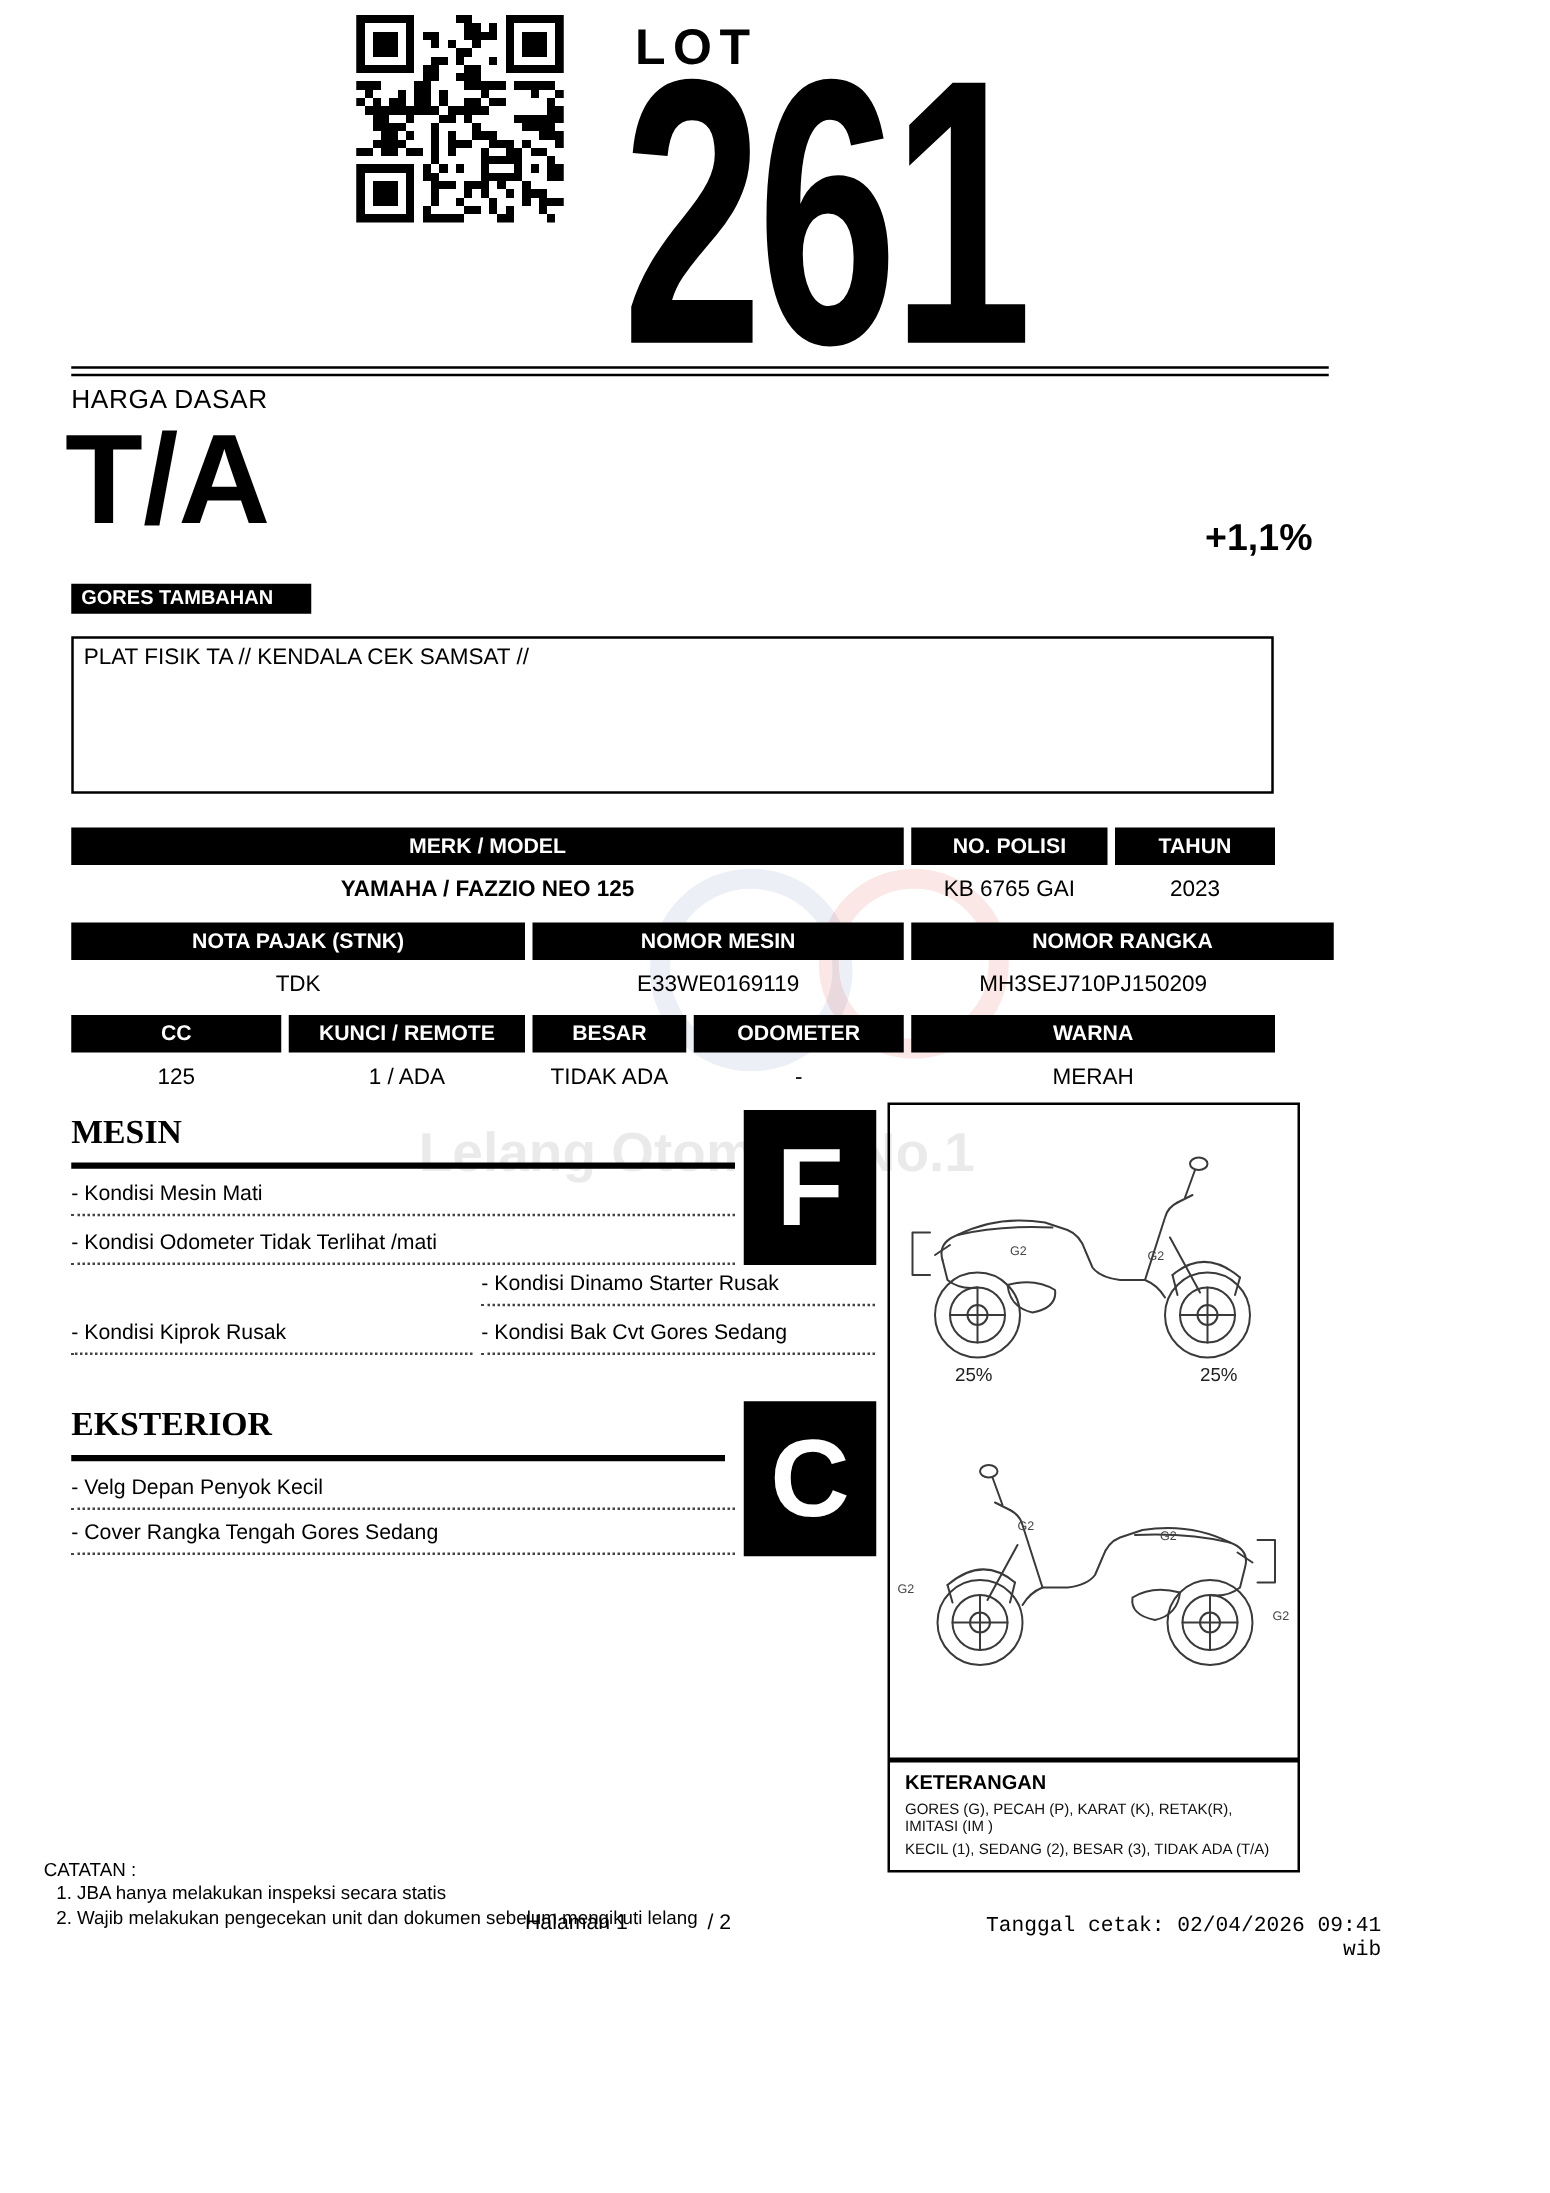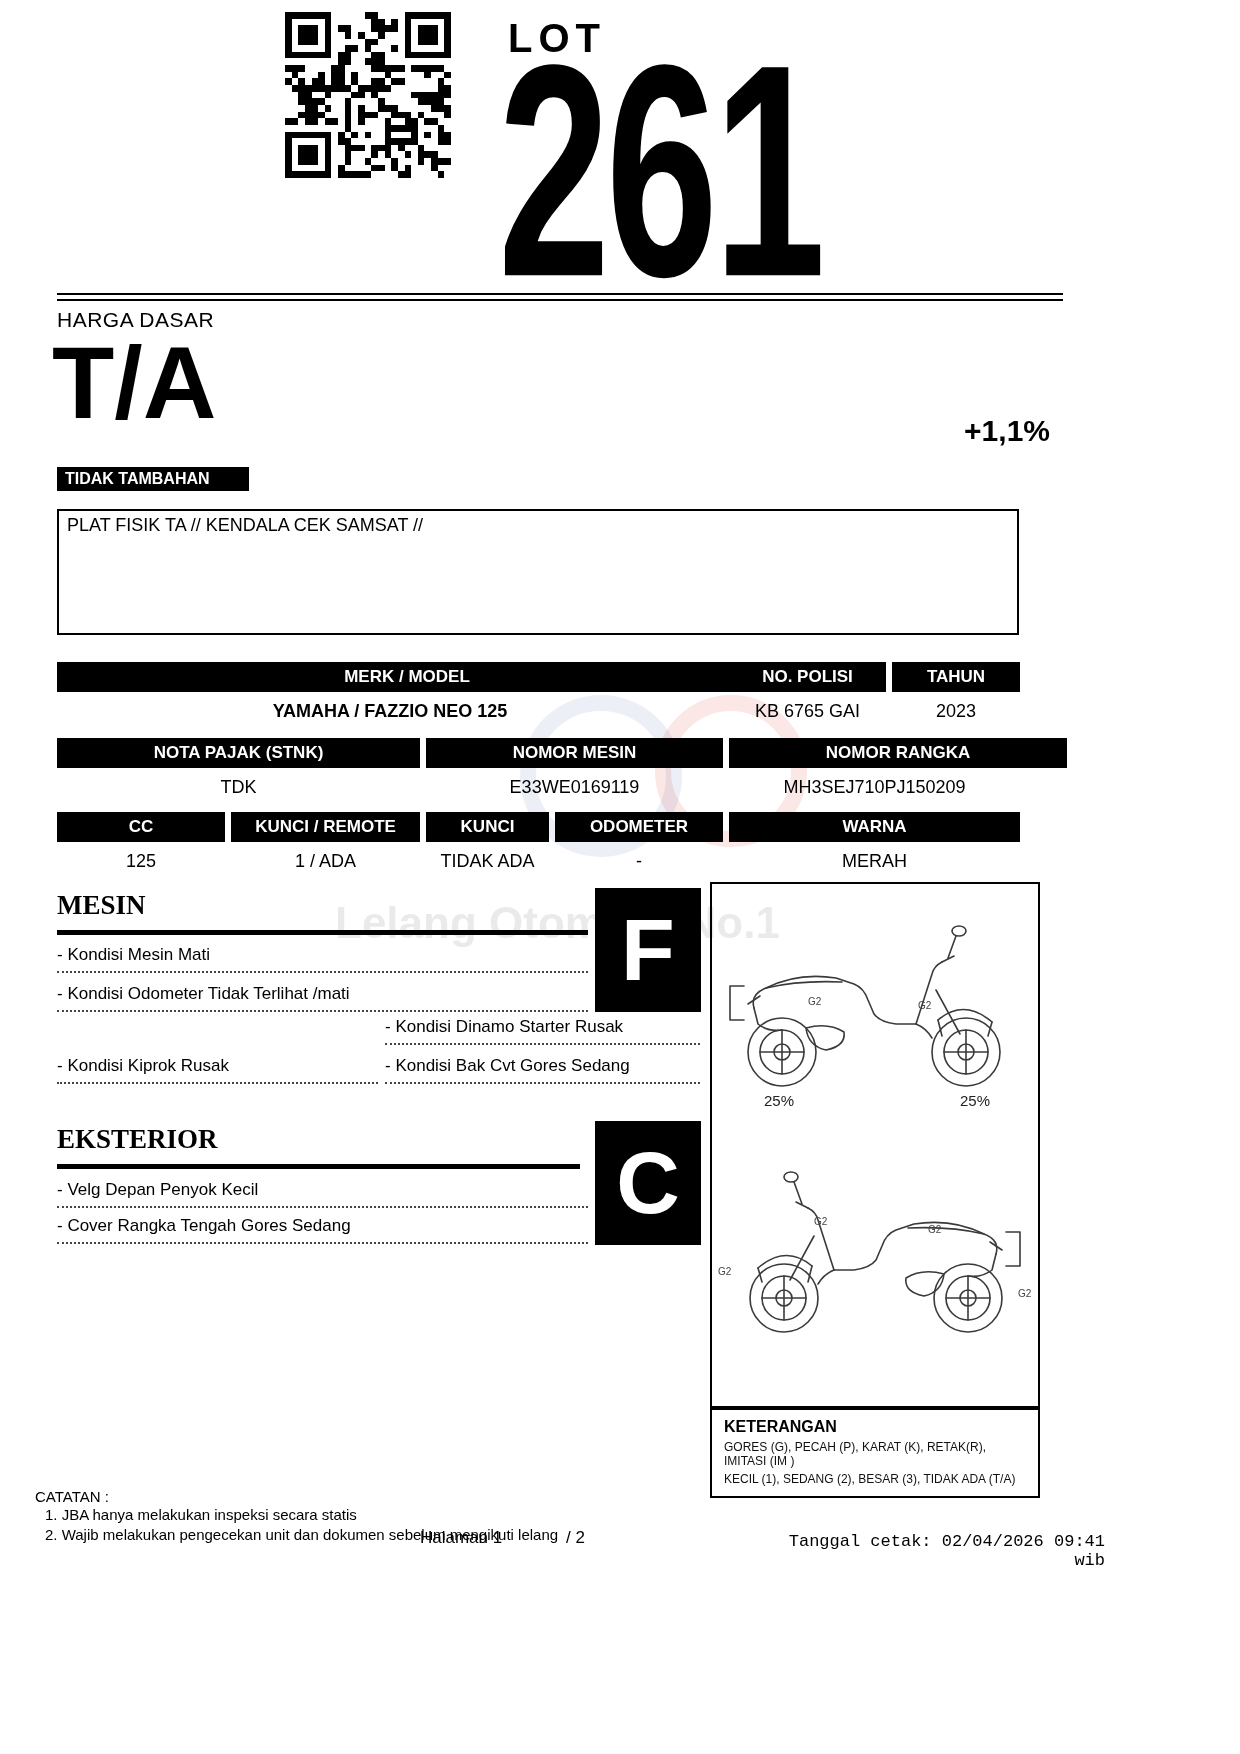--- a/index.html
+++ b/index.html
@@ -287,7 +287,7 @@
   <div class="abs harga-value" style="left:52px;top:332px;">T/A</div>
   <div class="abs increment" style="left:920px;top:414px;width:130px;">+1,1%</div>
 
-  <div class="abs black-tab" style="left:57px;top:467px;width:192px;height:24px;">TIDAK TAMBAHAN</div>
+  <div class="abs black-tab" style="left:57px;top:467px;width:192px;height:24px;">GORES TAMBAHAN</div>
   <div class="abs note-box" style="left:57px;top:491px;width:962px;height:126px;margin-top:18px;">
     <span>PLAT FISIK TA // KENDALA CEK SAMSAT //</span>
   </div>

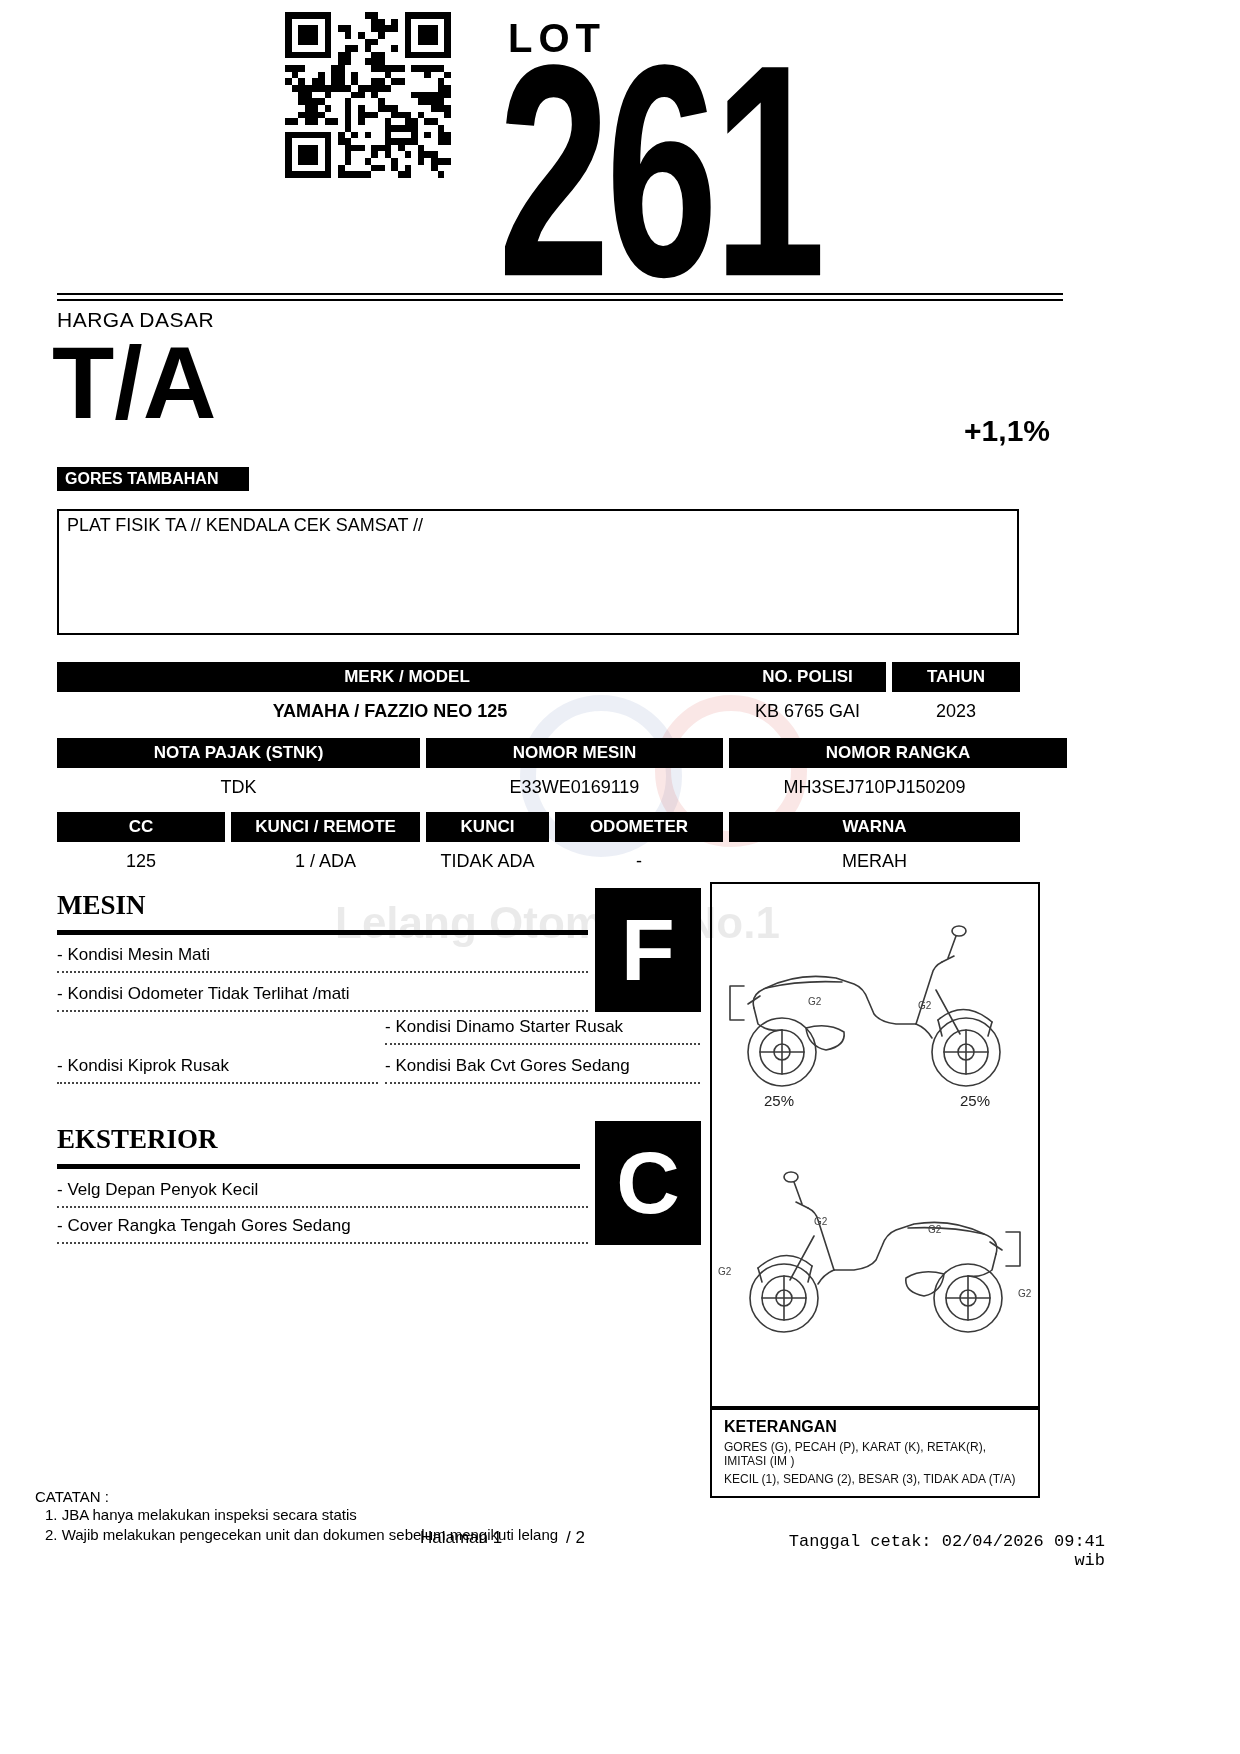--- a/index.html
+++ b/index.html
@@ -292,7 +292,7 @@
     <span>PLAT FISIK TA // KENDALA CEK SAMSAT //</span>
   </div>
 
-  <div class="abs hdr-cell" style="left:57px;top:662px;width:666px;padding-left:17px;">MERK / MODEL</div>
+  <div class="abs hdr-cell" style="left:57px;top:662px;width:666px;">MERK / MODEL</div>
   <div class="abs hdr-cell" style="left:729px;top:662px;width:157px;">NO. POLISI</div>
   <div class="abs hdr-cell" style="left:892px;top:662px;width:128px;">TAHUN</div>
   <div class="abs val-cell" style="left:57px;top:696px;width:666px;font-weight:bold;">YAMAHA / FAZZIO NEO 125</div>

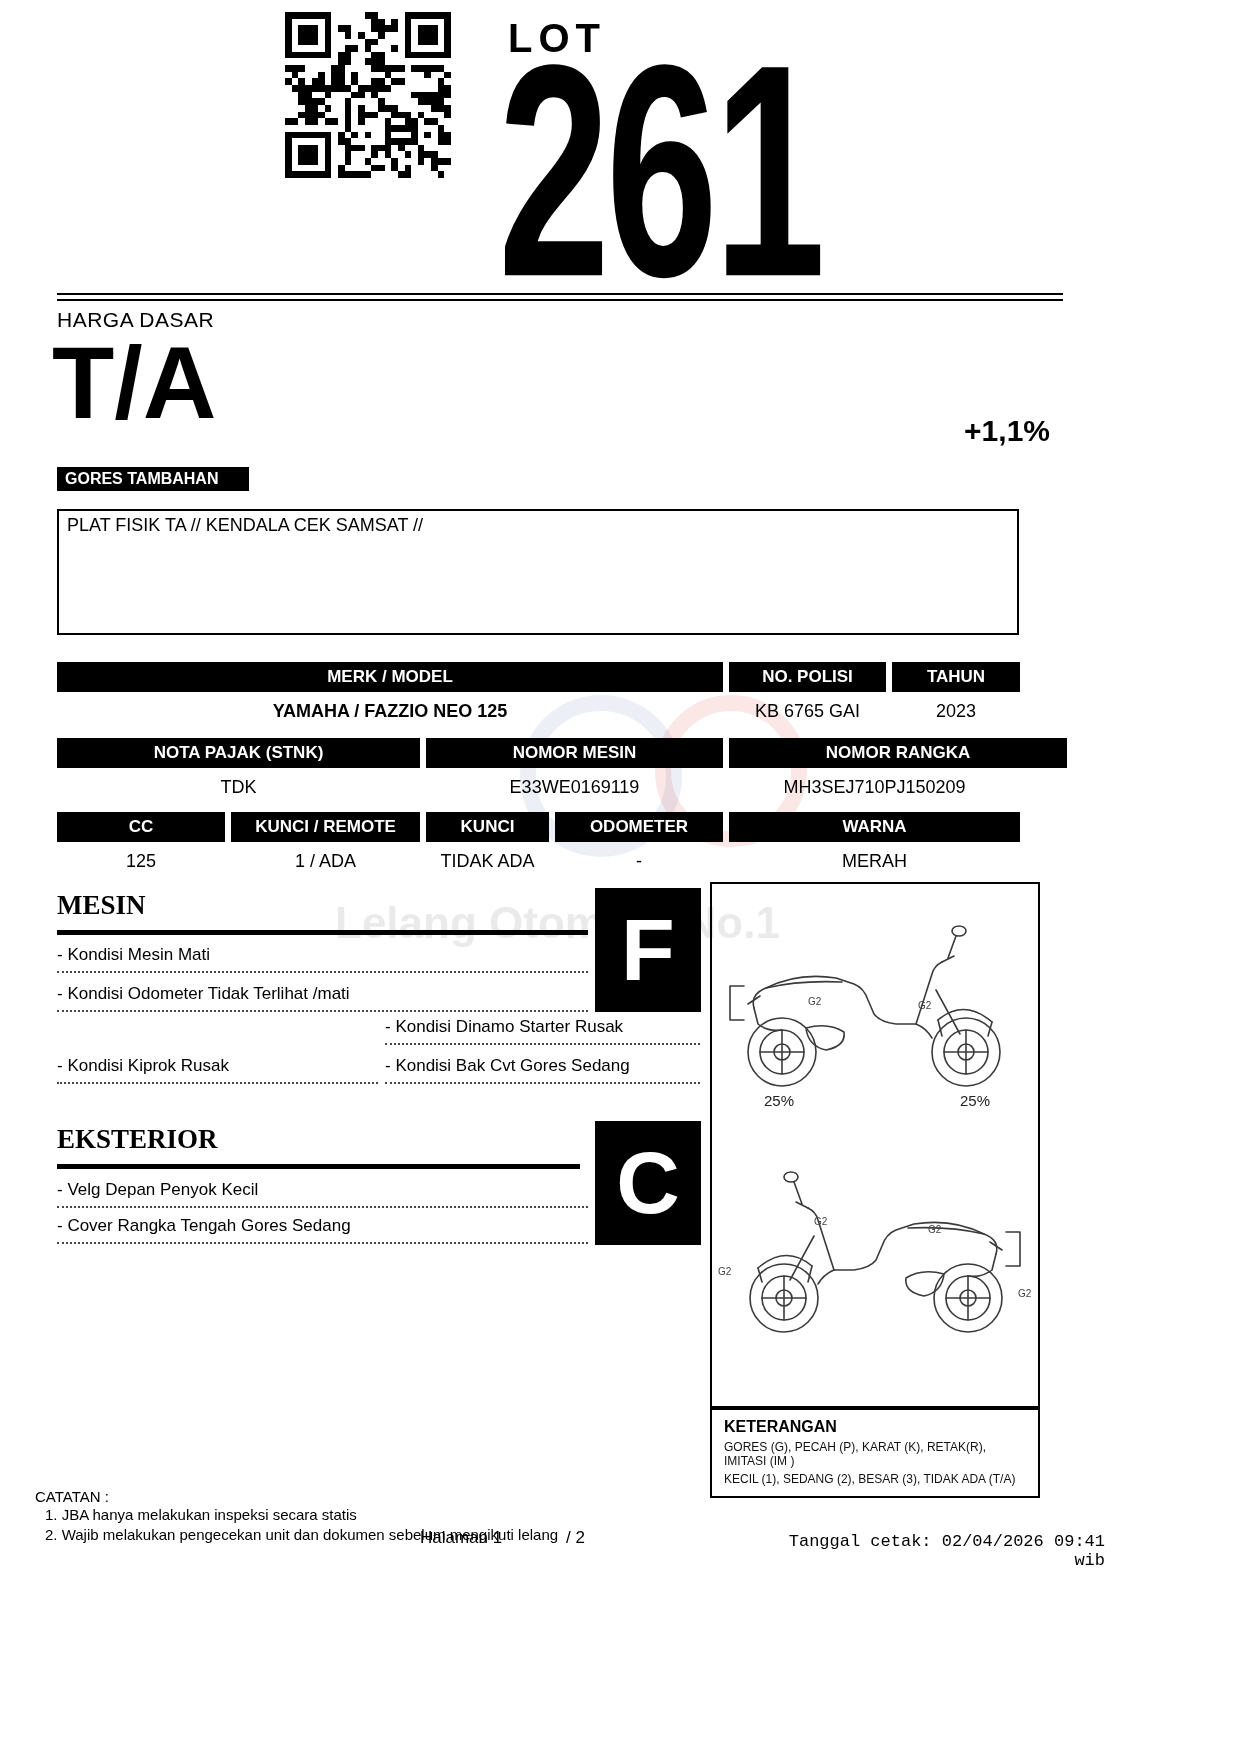--- a/index.html
+++ b/index.html
@@ -308,7 +308,7 @@
 
   <div class="abs hdr-cell" style="left:57px;top:812px;width:168px;">CC</div>
   <div class="abs hdr-cell" style="left:231px;top:812px;width:189px;">KUNCI / REMOTE</div>
-  <div class="abs hdr-cell" style="left:426px;top:812px;width:123px;">KUNCI</div>
+  <div class="abs hdr-cell" style="left:426px;top:812px;width:123px;">BESAR</div>
   <div class="abs hdr-cell" style="left:555px;top:812px;width:168px;">ODOMETER</div>
   <div class="abs hdr-cell" style="left:729px;top:812px;width:291px;">WARNA</div>
   <div class="abs val-cell" style="left:57px;top:846px;width:168px;">125</div>

